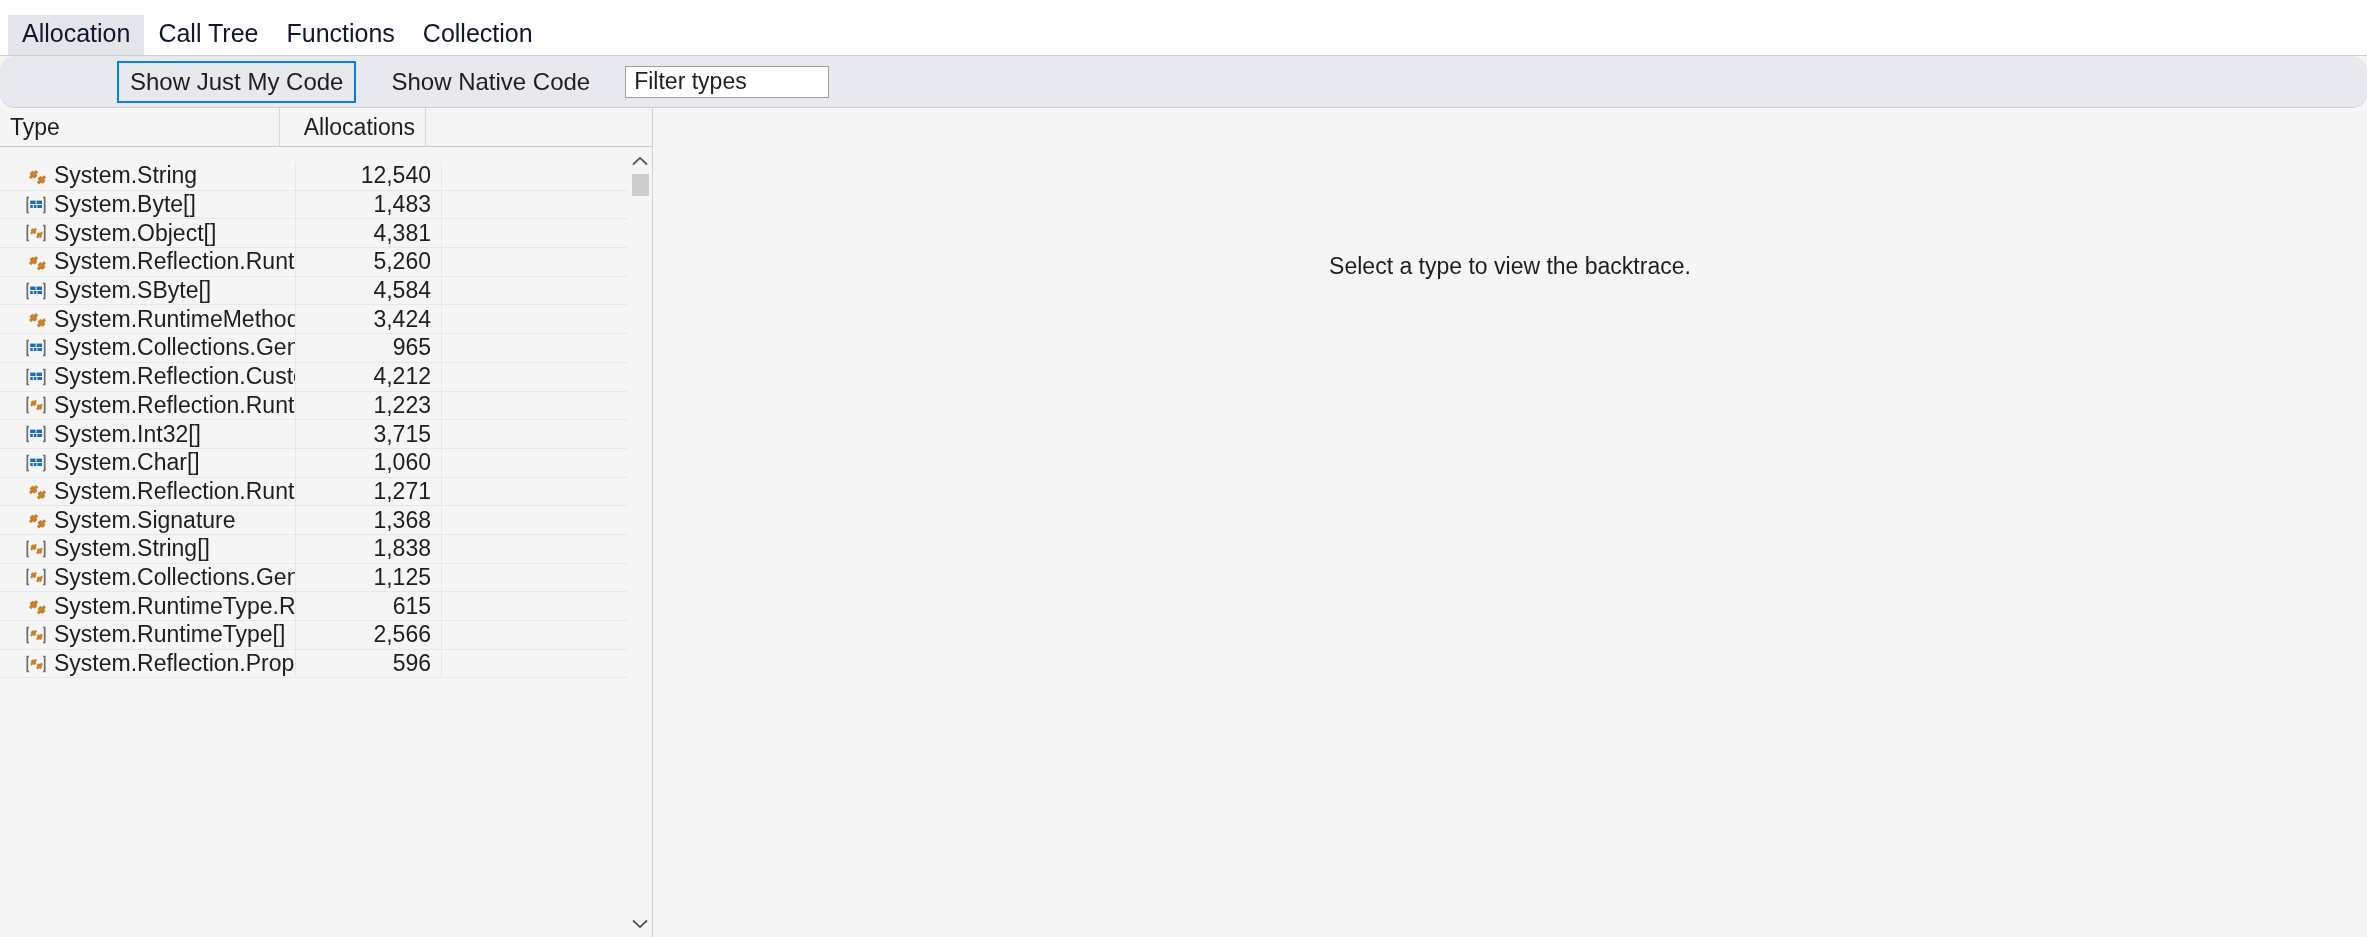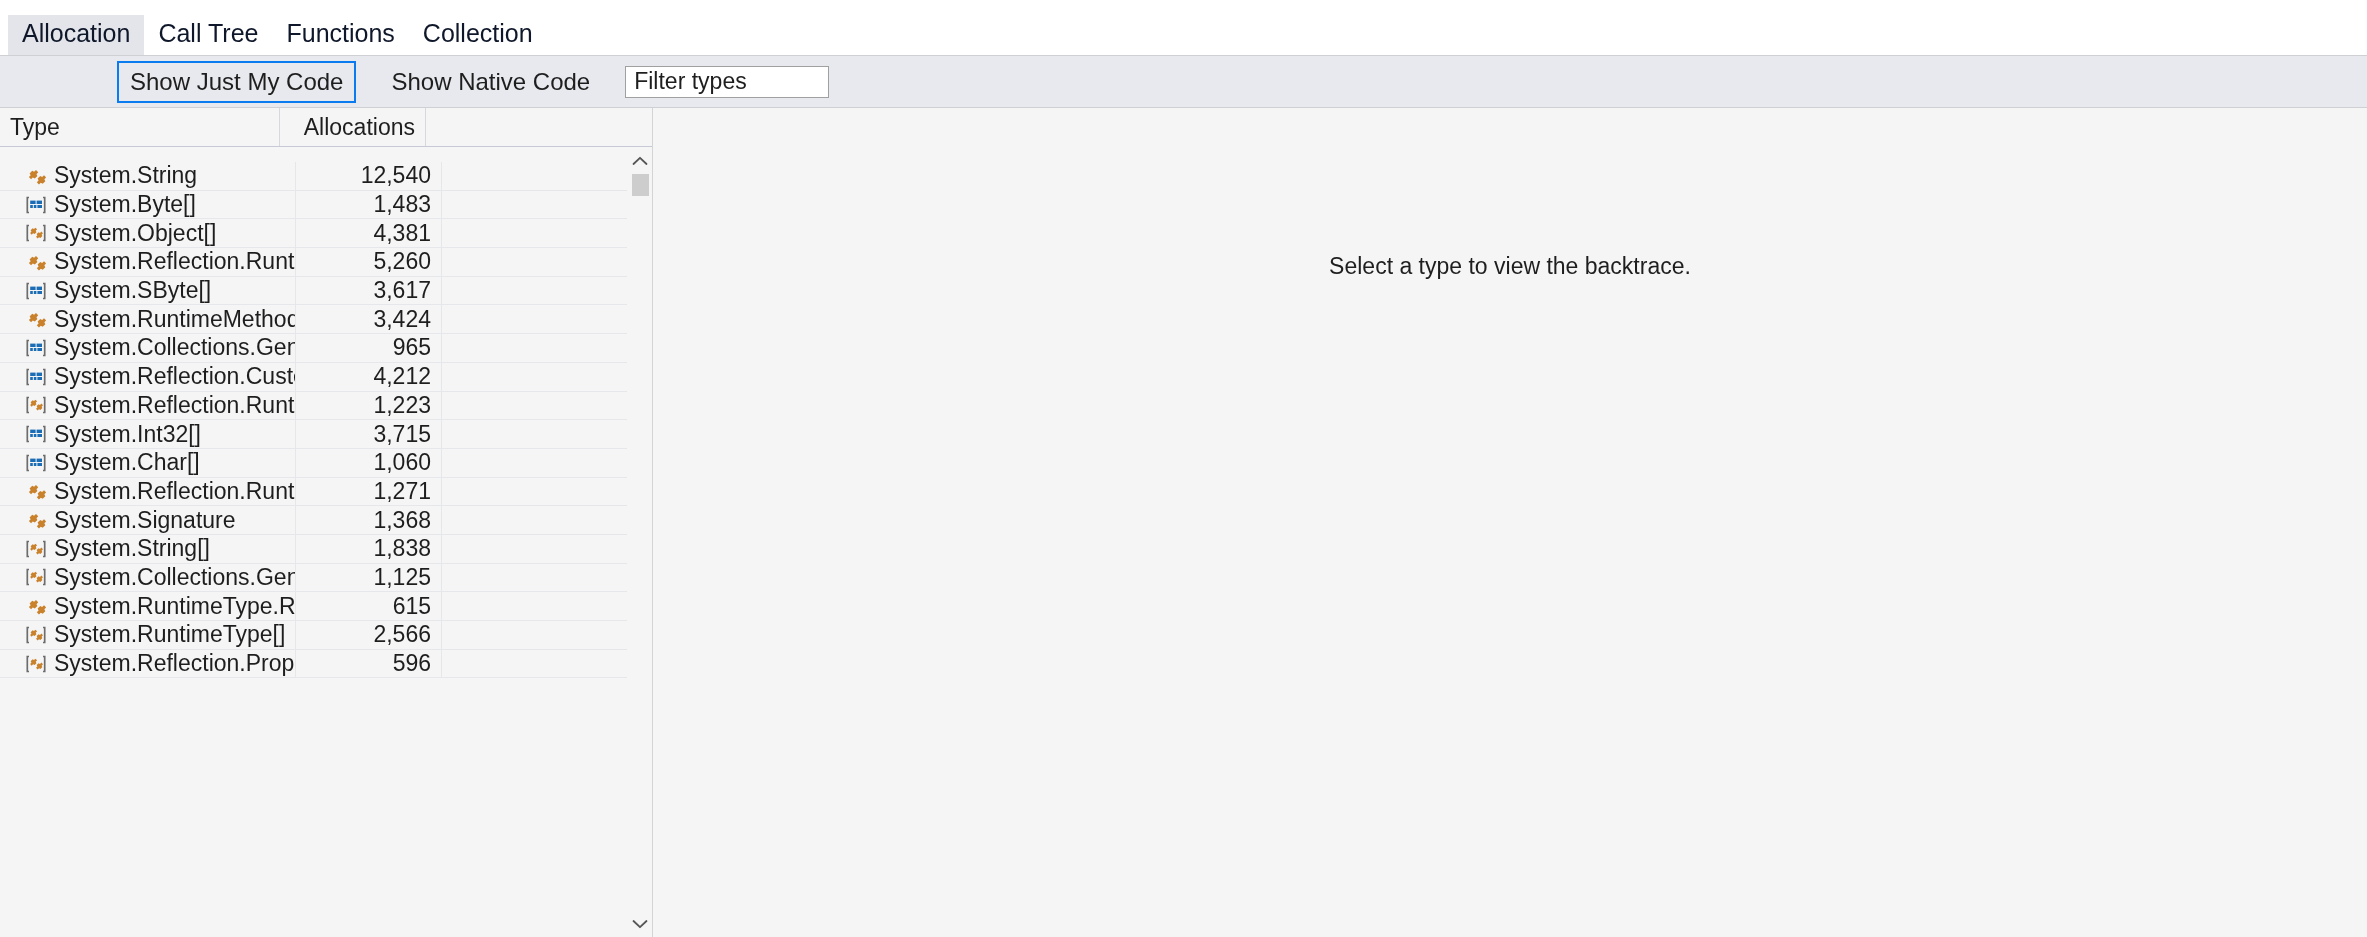--- a/index.html
+++ b/index.html
@@ -54,6 +54,7 @@
     display: flex;
     align-items: center;
     box-sizing: border-box;
+    border-radius: 15px;
   }
   .tb-btn {
     font-size: 24px;

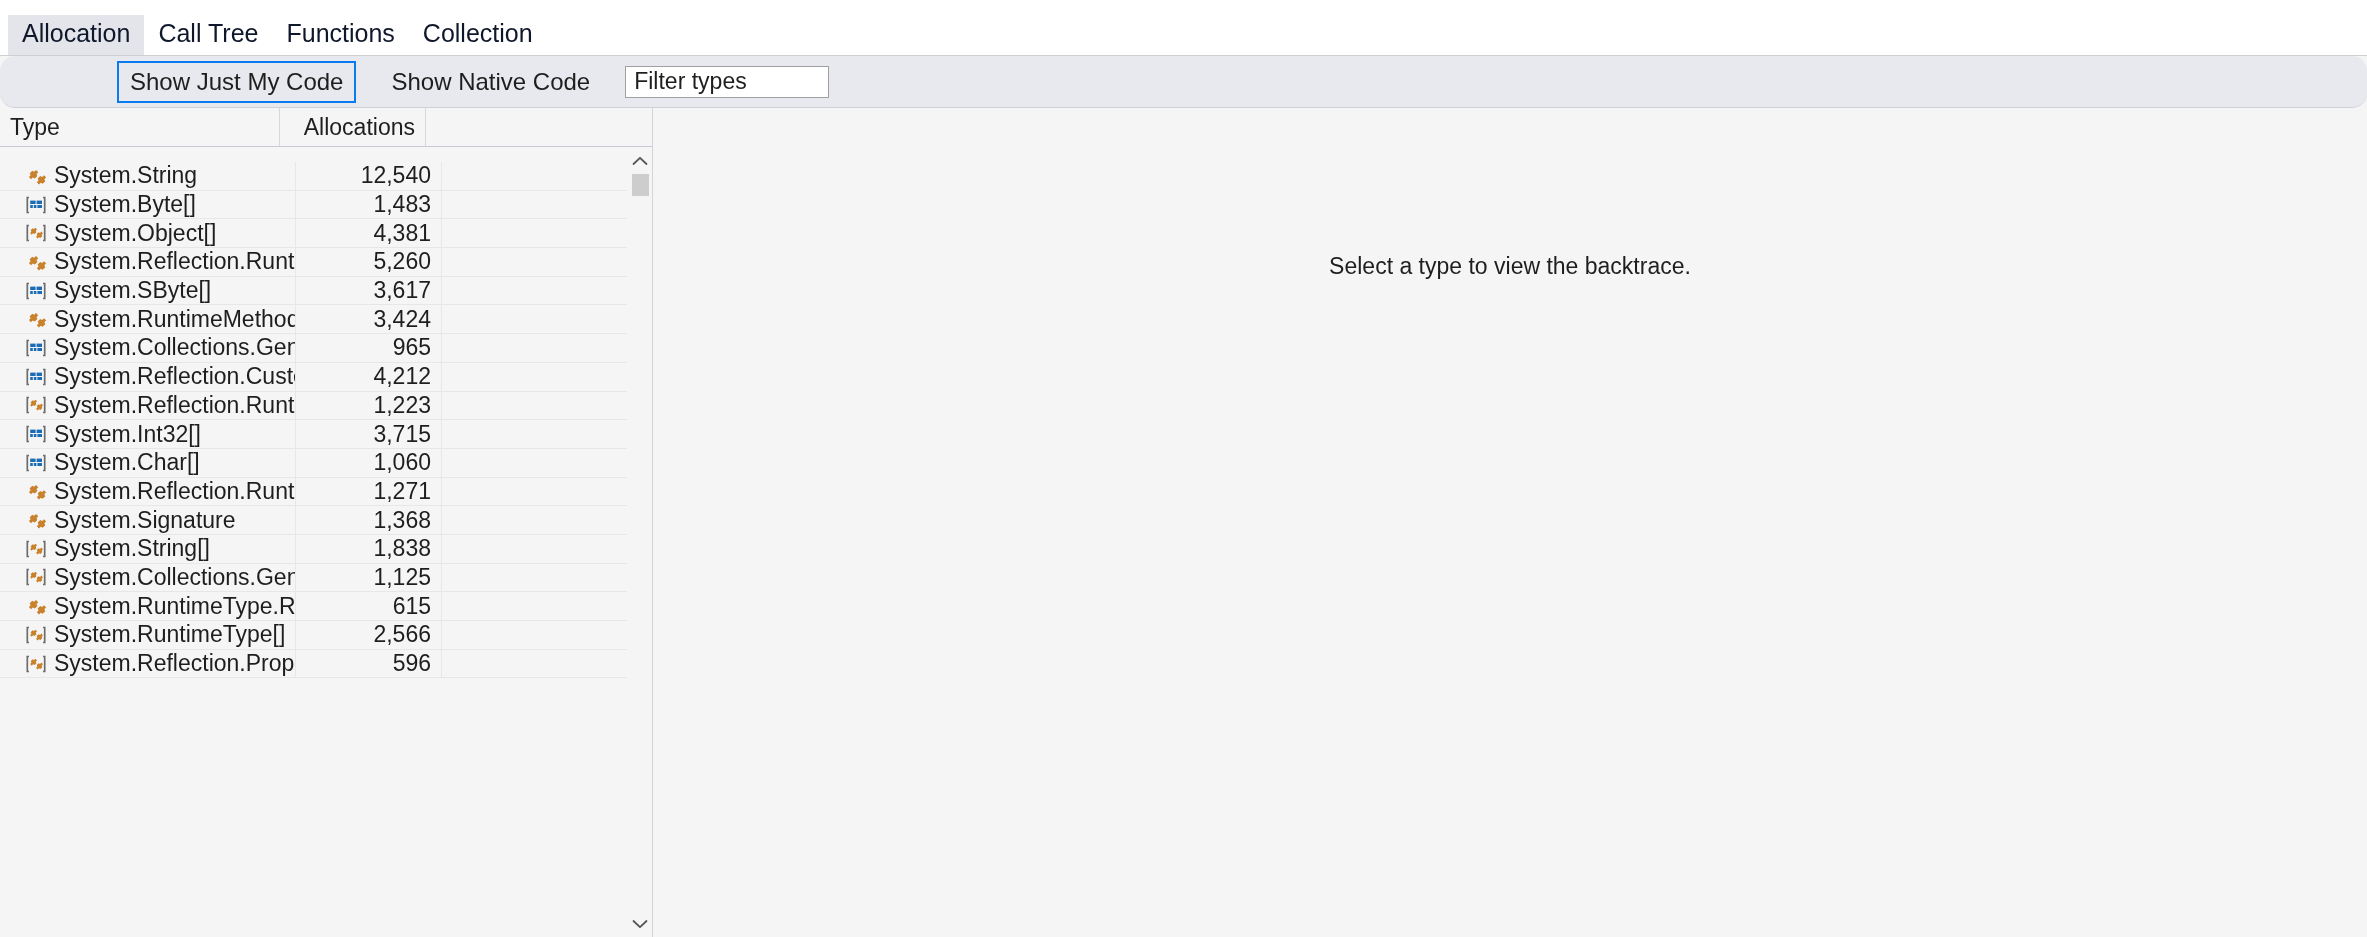--- a/index.html
+++ b/index.html
@@ -354,7 +354,7 @@
               <span class="type-label">System.SByte[]</span>
             </div>
             <div class="cell-alloc">
-              <span class="alloc-label">3,617</span>
+              <span class="alloc-label">4,584</span>
             </div>
             <div class="cell-fill"></div>
           </div>

